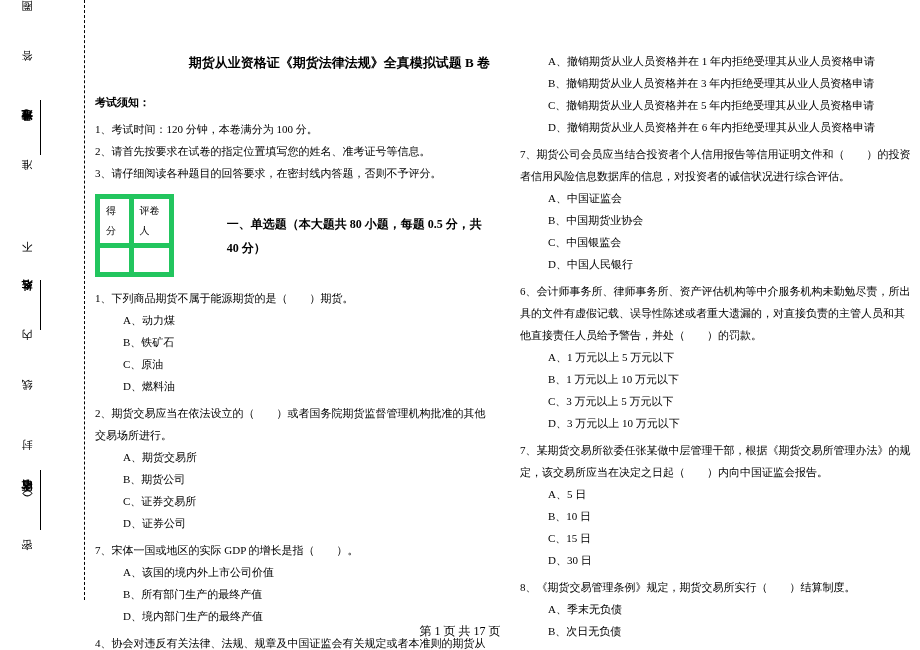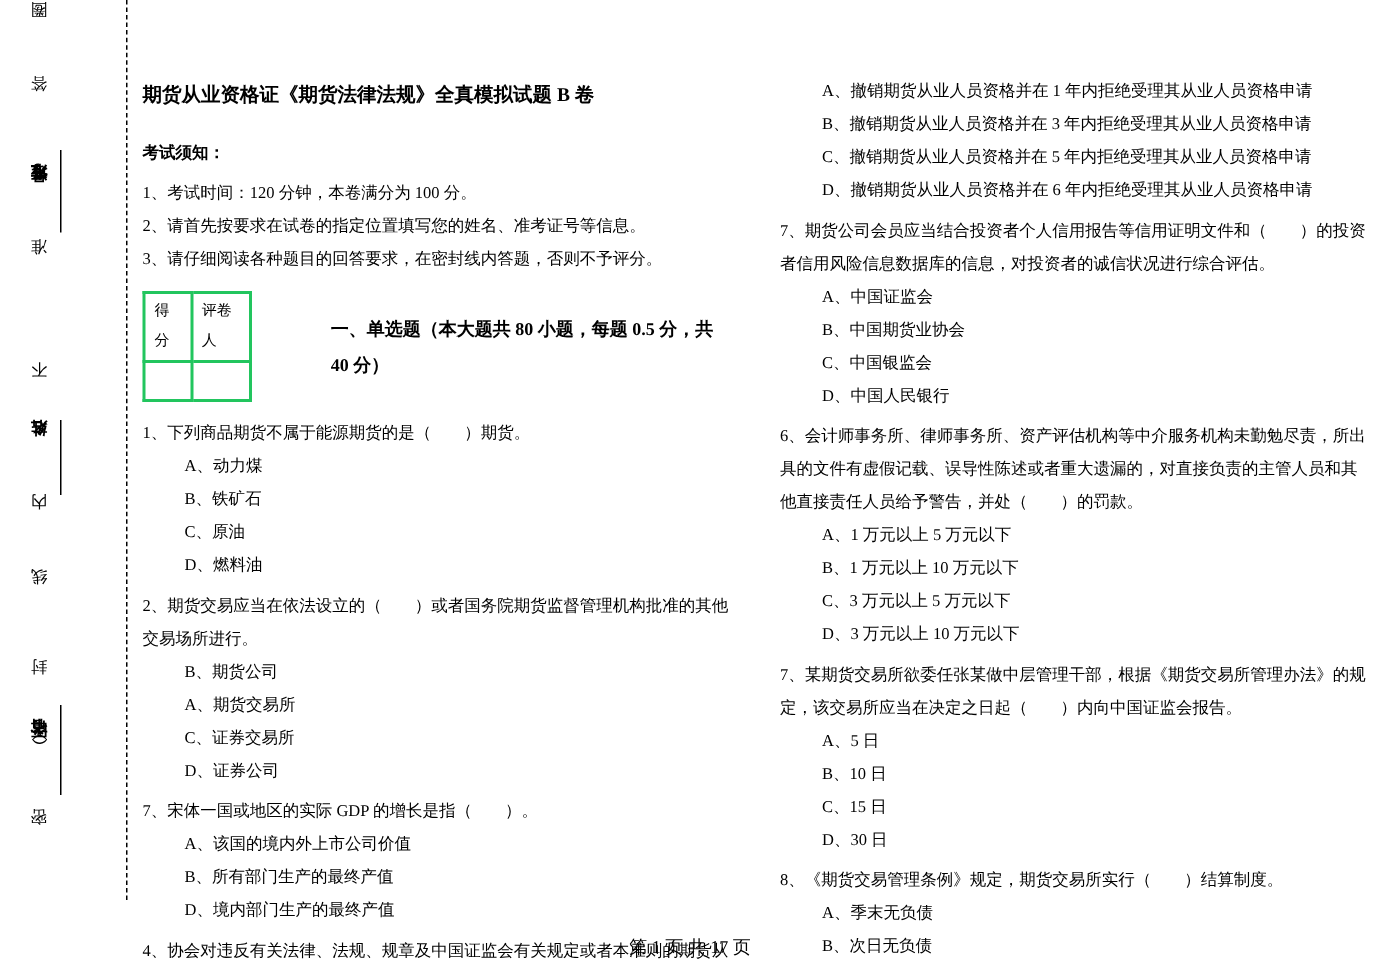--- a/index.html
+++ b/index.html
@@ -59,7 +59,7 @@
       line-height: 2.0;
     }
     .title {
-      text-align: left;
+      text-align: right;
       font-weight: bold;
       font-size: 13px;
       margin-bottom: 15px;

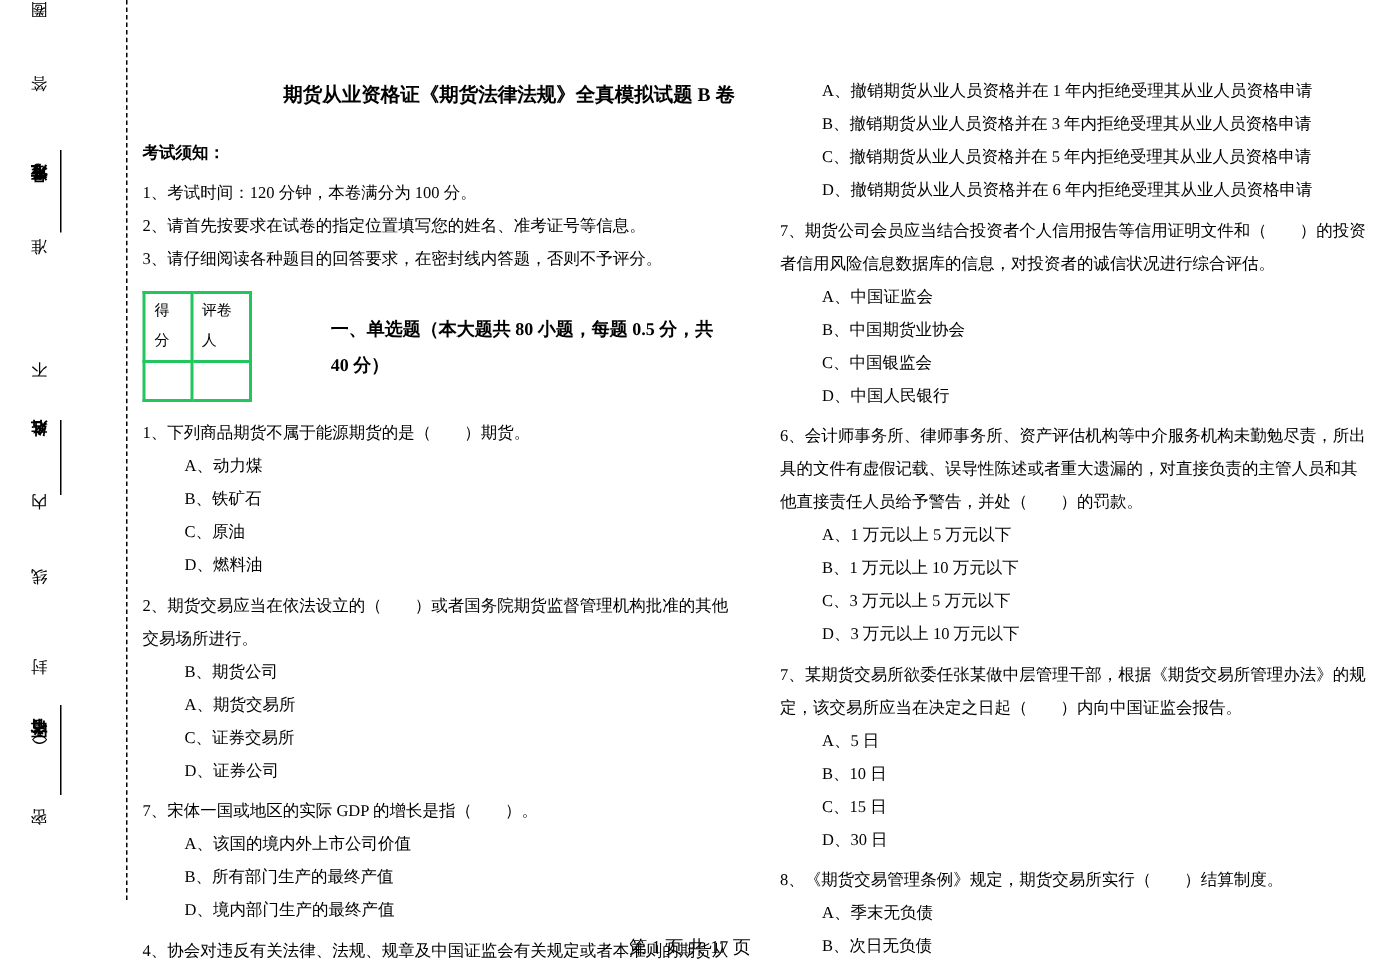--- a/index.html
+++ b/index.html
@@ -76,7 +76,7 @@
       margin-right: 10px;
     }
     .score-table td {
-      border: 2px solid #22c55e;
+      border: 5px solid #22c55e;
       padding: 2px 6px;
       font-size: 10px;
     }

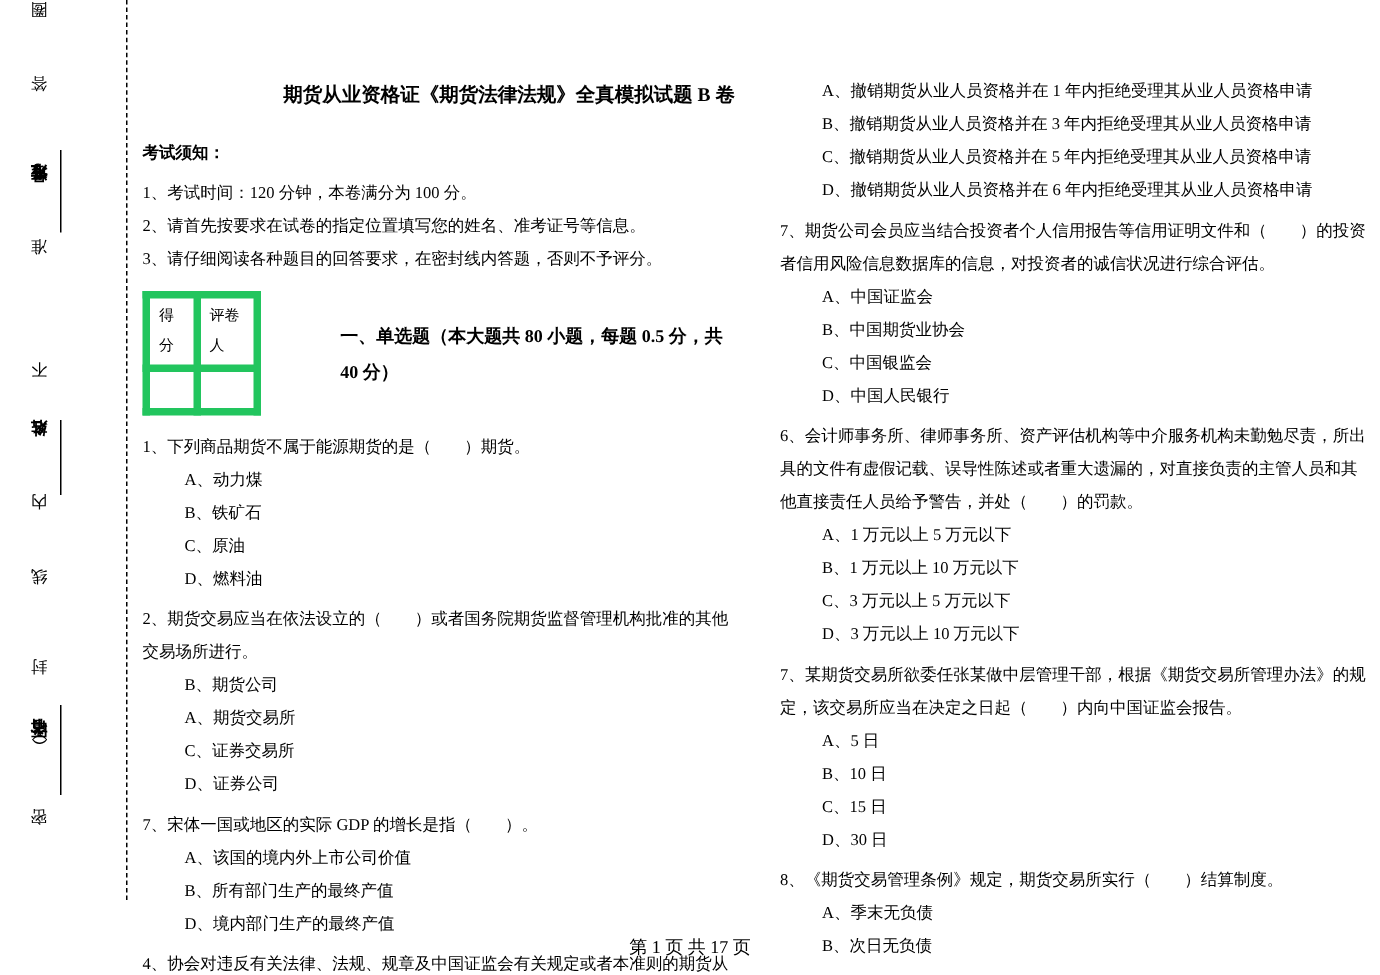--- a/index.html
+++ b/index.html
@@ -151,8 +151,8 @@
     <div class="opt">D、燃料油</div>
 
     <div class="q">2、期货交易应当在依法设立的（　　）或者国务院期货监督管理机构批准的其他交易场所进行。</div>
+    <div class="opt">A、期货交易所</div>
     <div class="opt">B、期货公司</div>
-    <div class="opt">A、期货交易所</div>
     <div class="opt">C、证券交易所</div>
     <div class="opt">D、证券公司</div>
 

